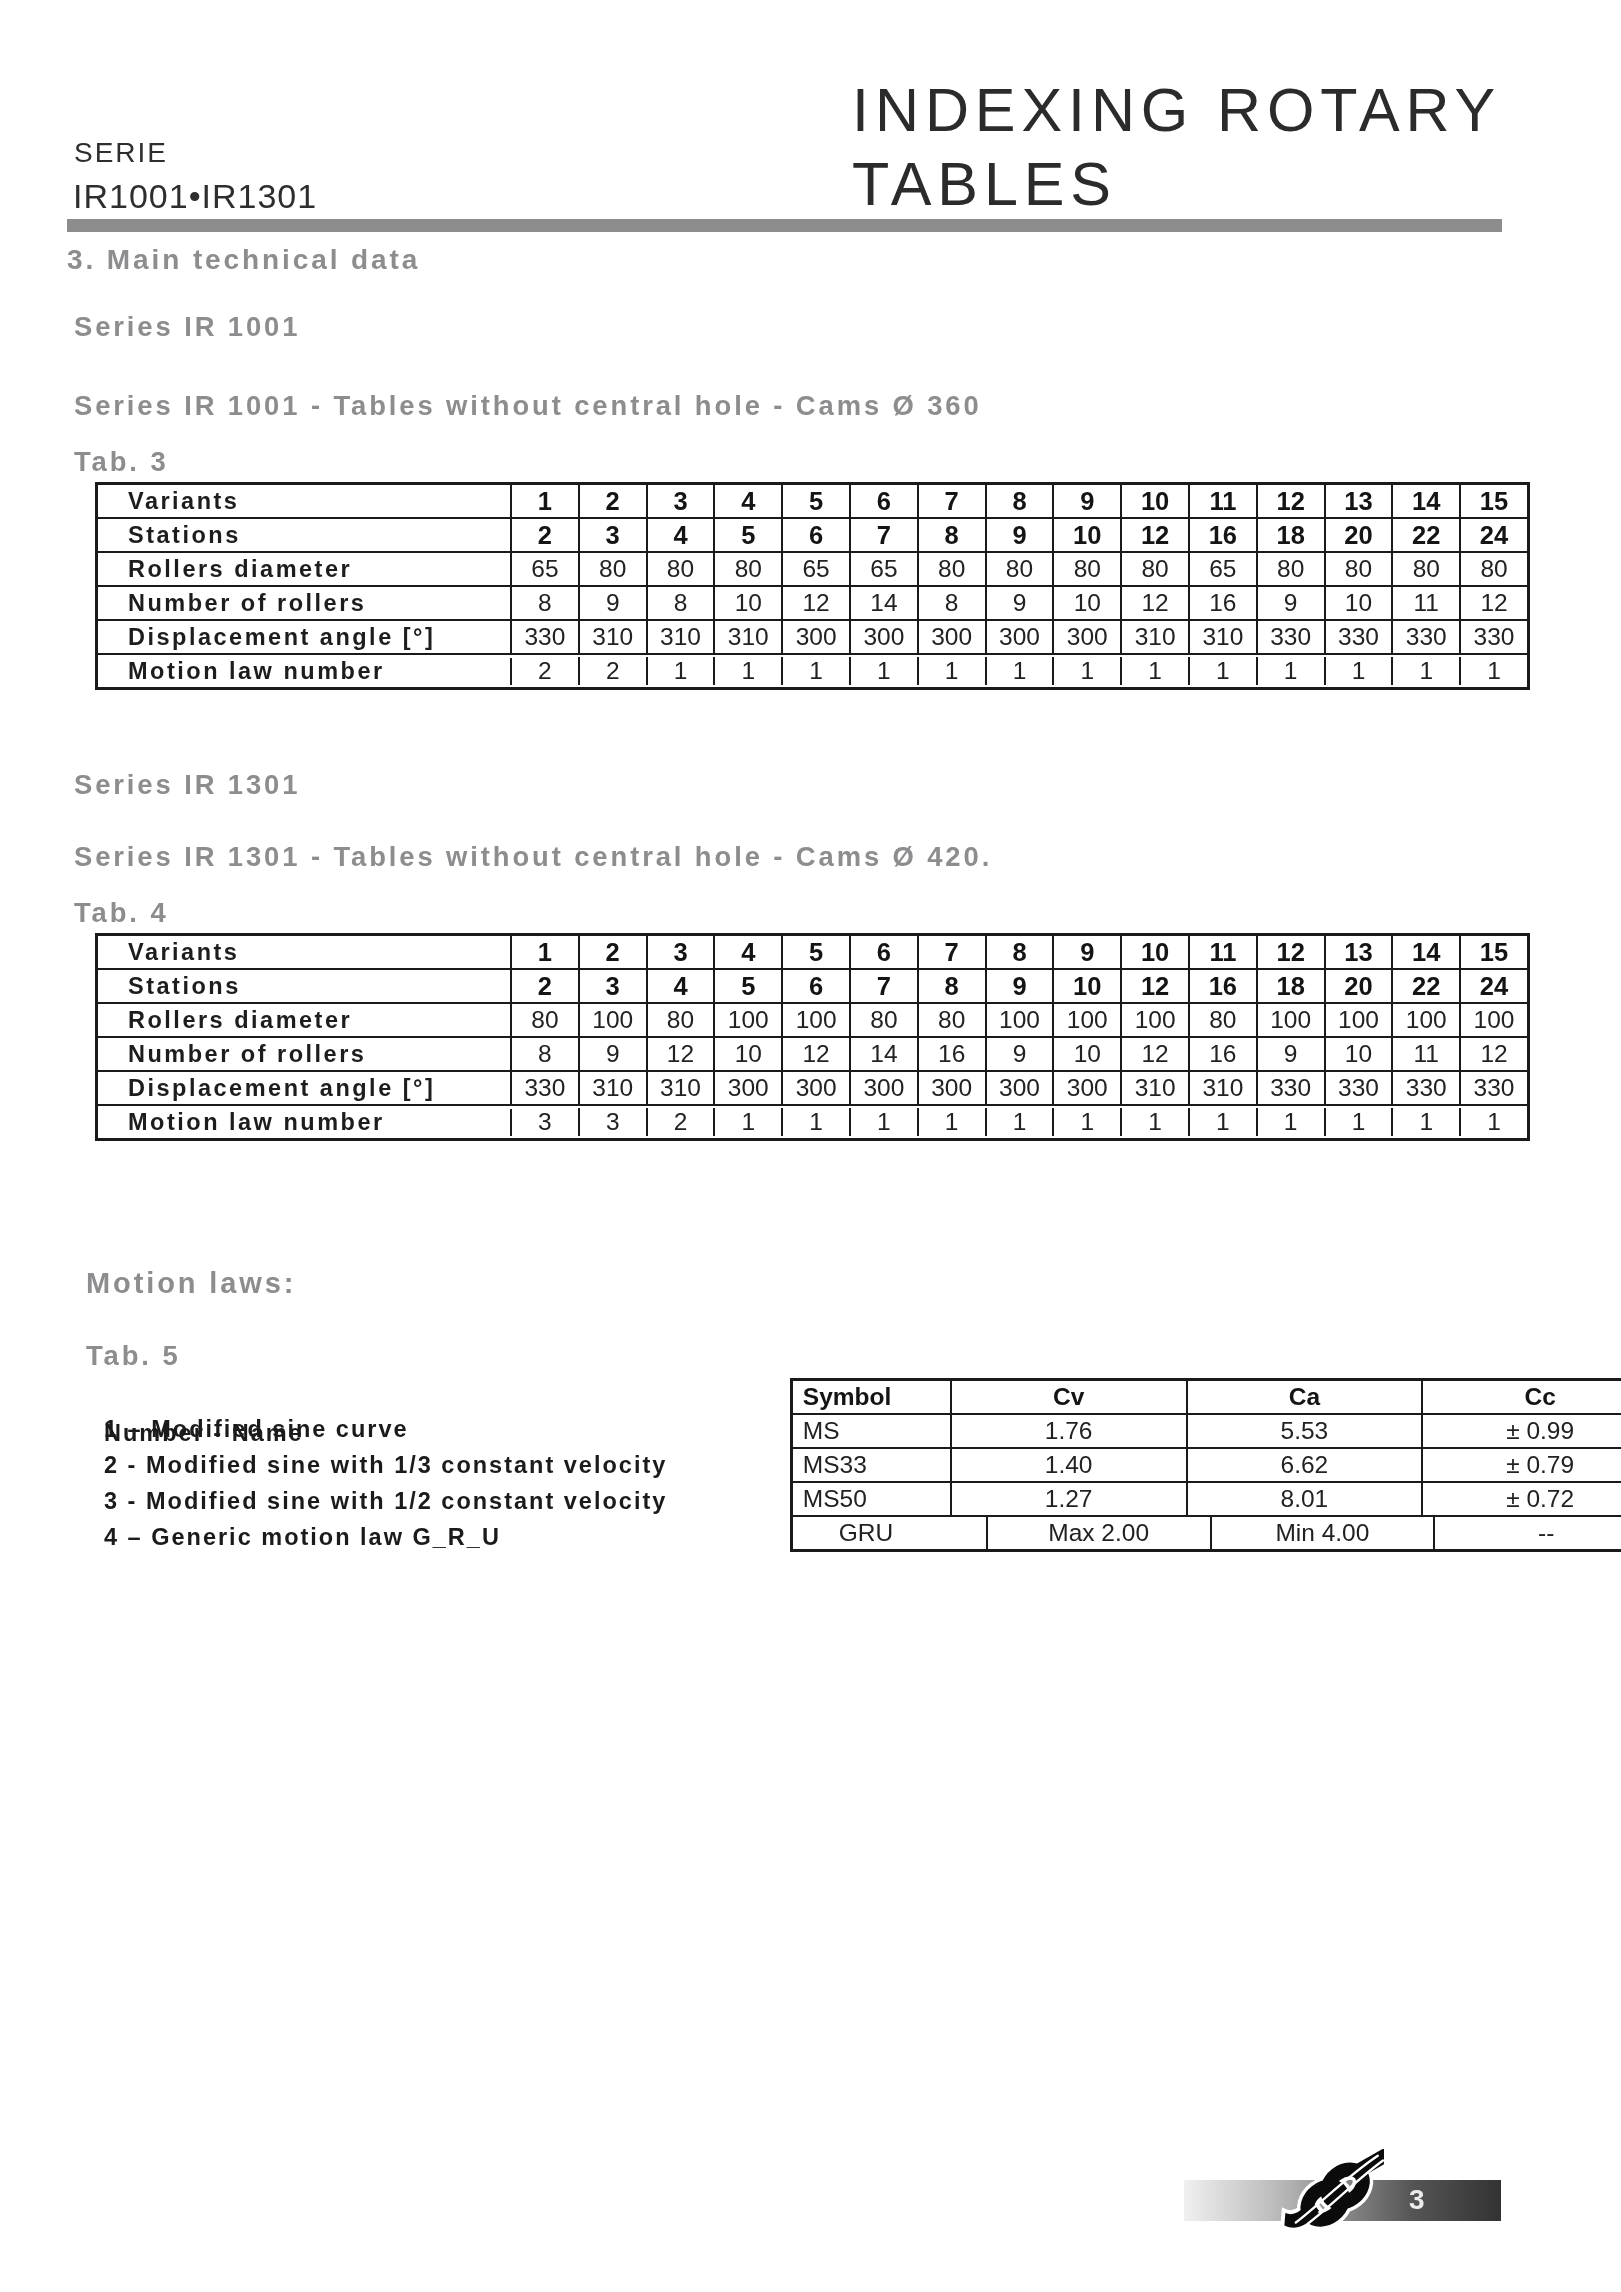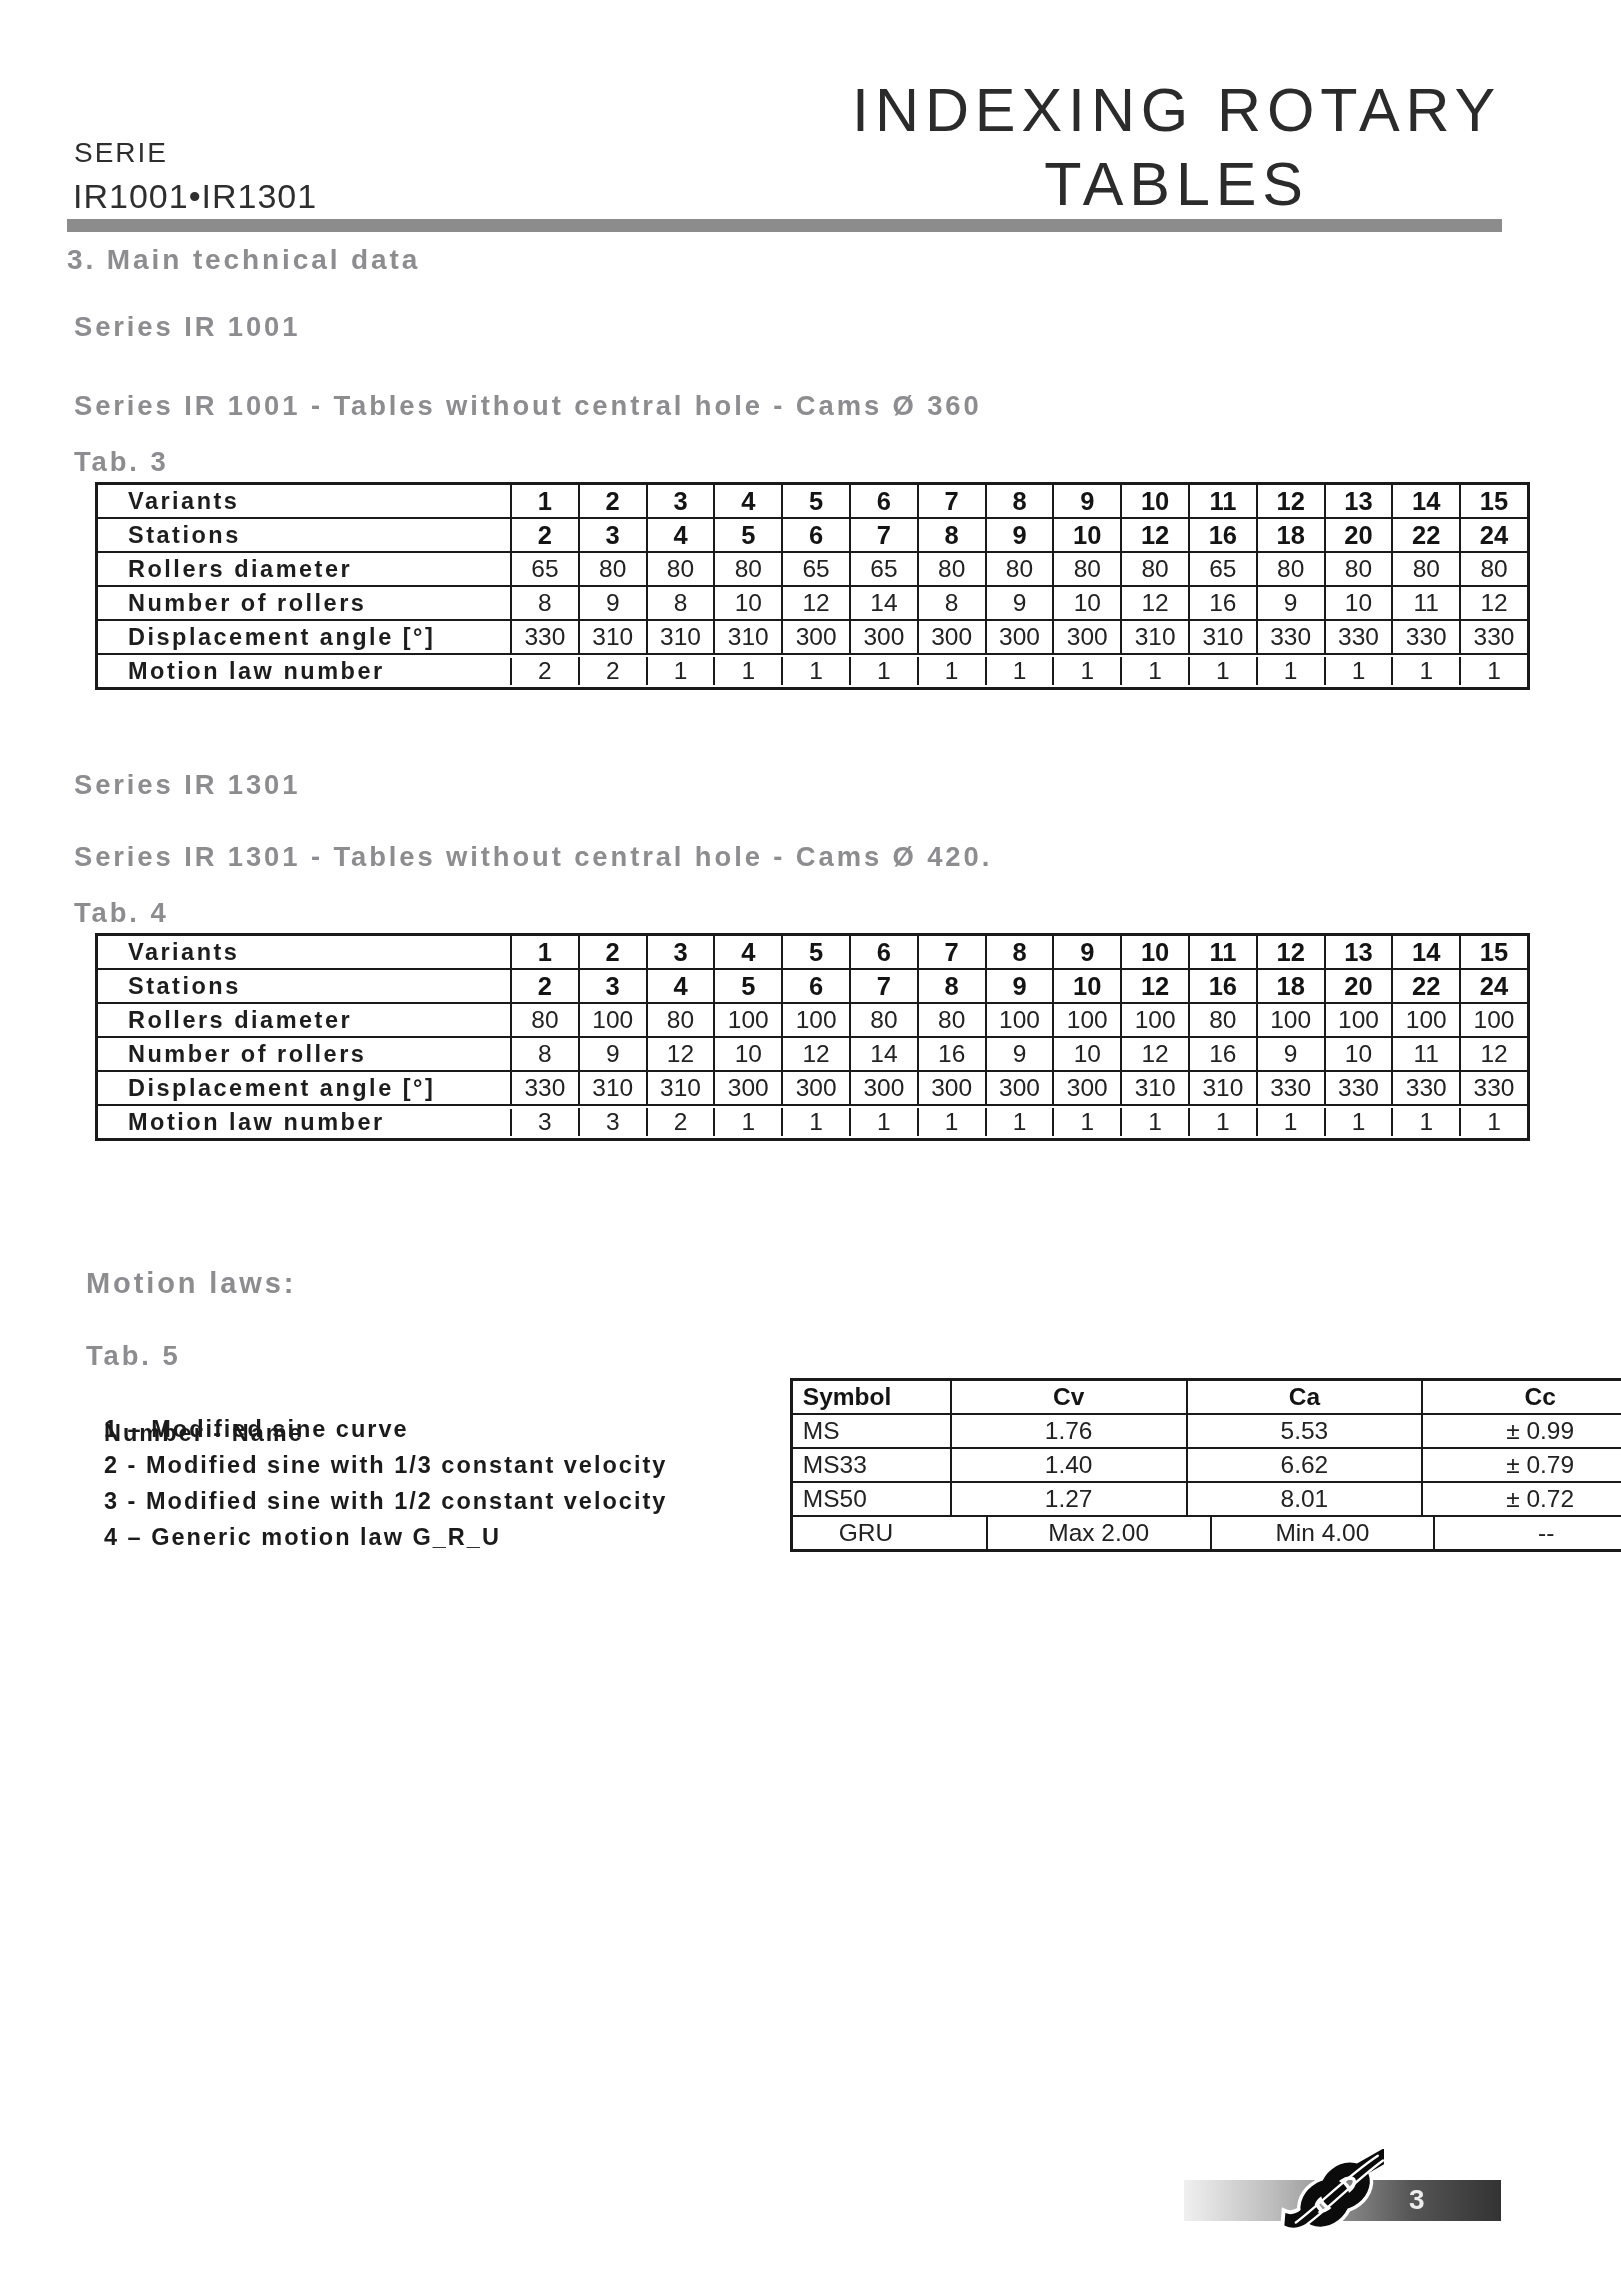--- a/index.html
+++ b/index.html
@@ -11,7 +11,7 @@
   
   .serie-label   { position:absolute; left:74px;  top:137px; font-size:28px; letter-spacing:2px; color:#2e2e2e; }
   .serie-models  { position:absolute; left:73px;  top:177px; font-size:34px; letter-spacing:1px; color:#2e2e2e; }
-  .main-title    { position:absolute; right:120px; top:73px; text-align:center; color:#2b2b2b;
+  .main-title    { position:absolute; right:120px; top:73px; text-align:left; color:#2b2b2b;
                    font-size:61px; font-weight:400; letter-spacing:5.9px; line-height:1.22; }
   .divider-bar   { position:absolute; left:67px; top:219px; width:1435px; height:12.7px; background:#8c8c8c; }
 

